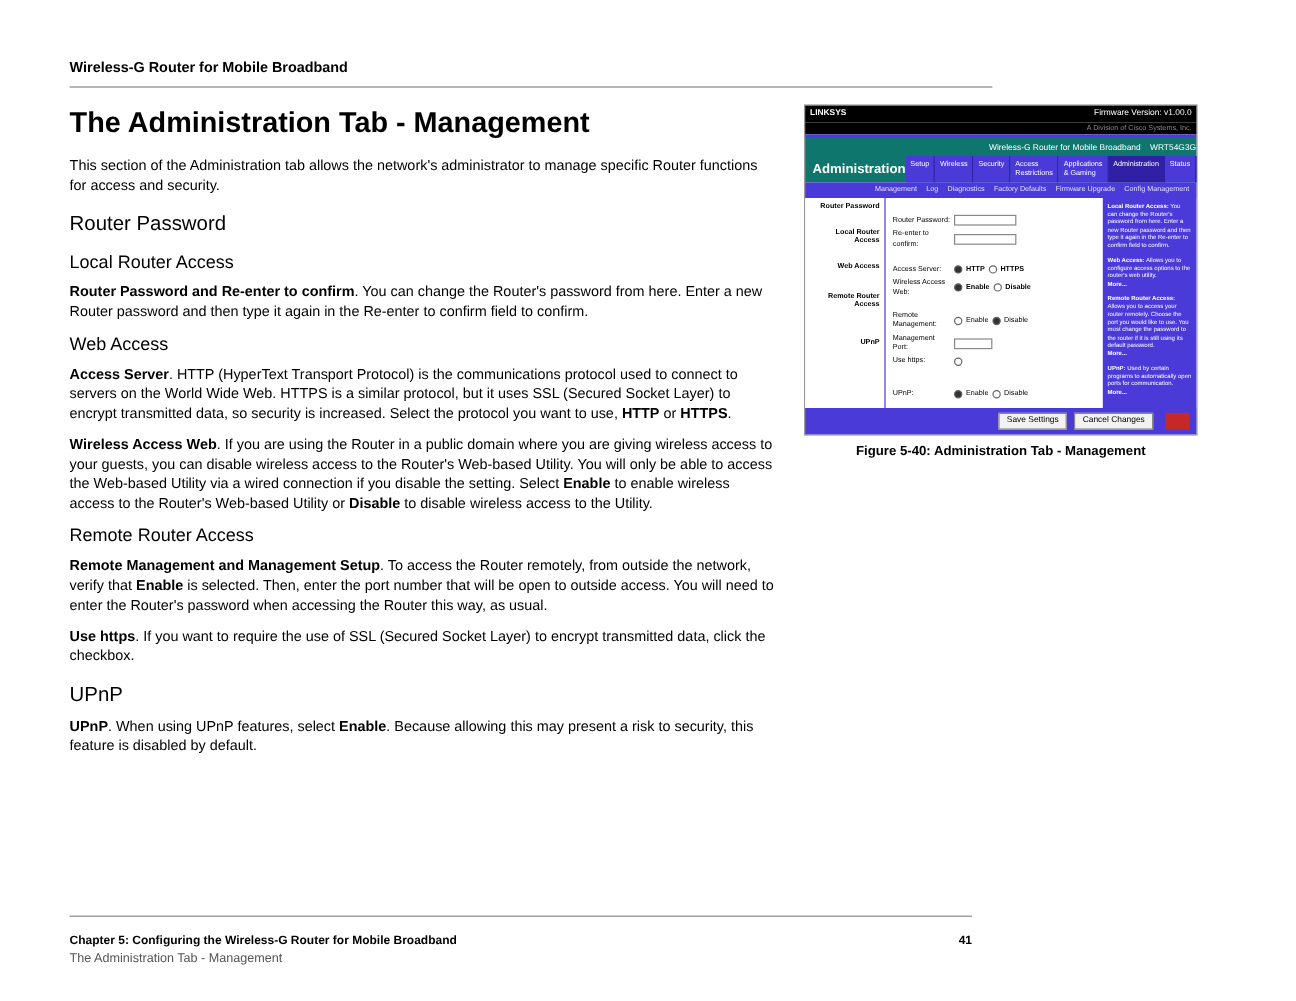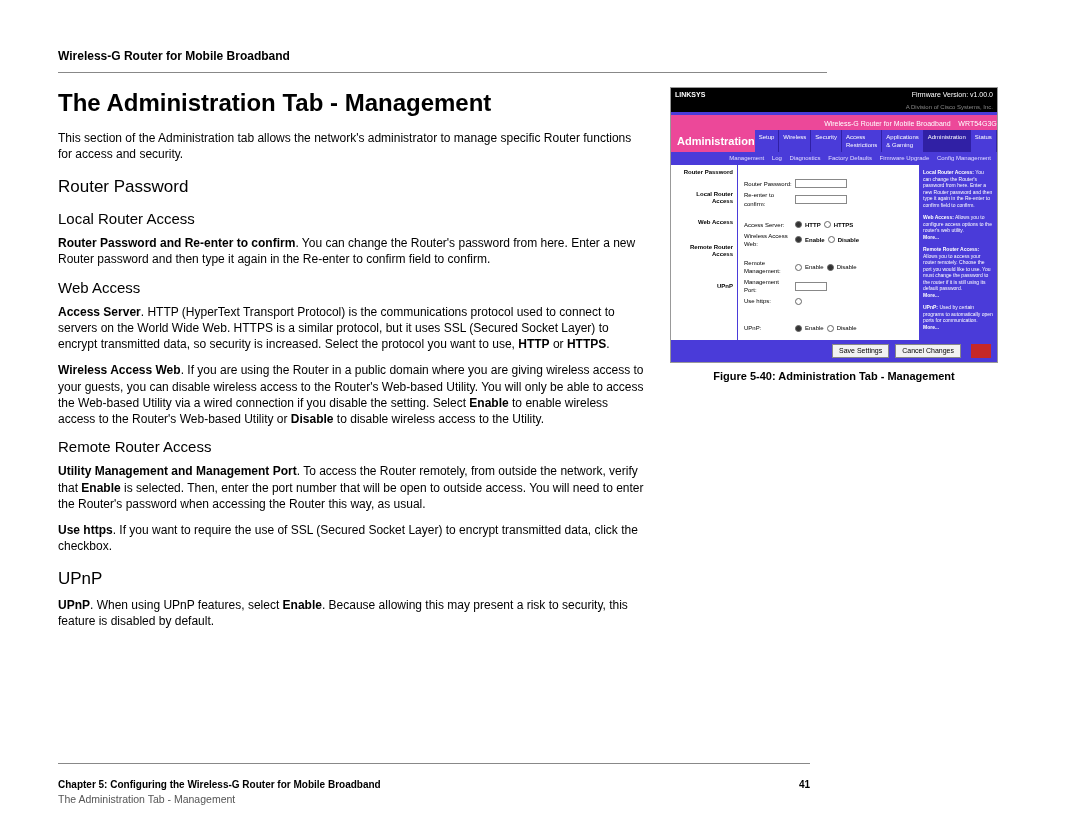--- a/index.html
+++ b/index.html
@@ -91,7 +91,7 @@
     height: 3px;
   }
   .rf-titlebar {
-    background: #ec4899;
+    background: #0f766e;
     color: #fff;
     display: flex;
     justify-content: space-between;

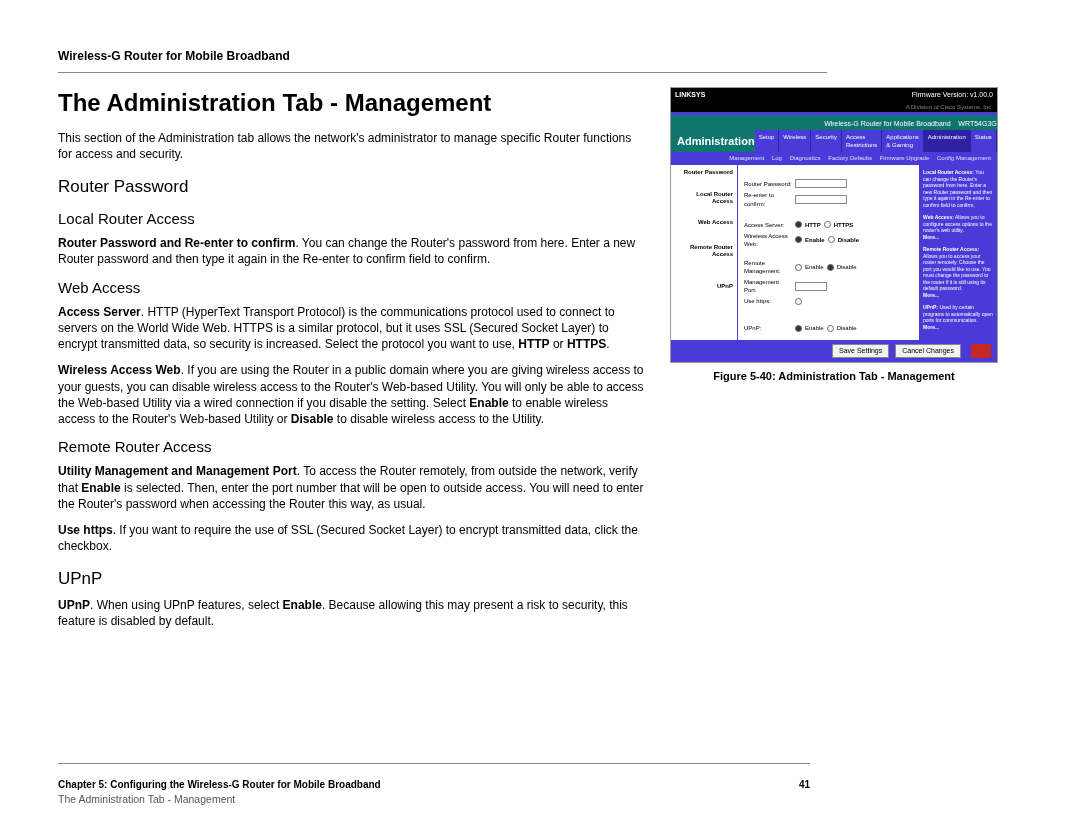--- a/index.html
+++ b/index.html
@@ -240,7 +240,7 @@
 
       <h3 class="subsection">Remote Router Access</h3>
       <p>
-        <span class="bold">Utility Management and Management Port</span><span>. To access the Router remotely, from outside the network, verify that </span><span class="bold">Enable</span><span> is selected. Then, enter the port number that will be open to outside access. You will need to enter the Router's password when accessing the Router this way, as usual.</span>
+        <span class="bold">Remote Management and Management Setup</span><span>. To access the Router remotely, from outside the network, verify that </span><span class="bold">Enable</span><span> is selected. Then, enter the port number that will be open to outside access. You will need to enter the Router's password when accessing the Router this way, as usual.</span>
       </p>
       <p>
         <span class="bold">Use https</span><span>. If you want to require the use of SSL (Secured Socket Layer) to encrypt transmitted data, click the checkbox.</span>

